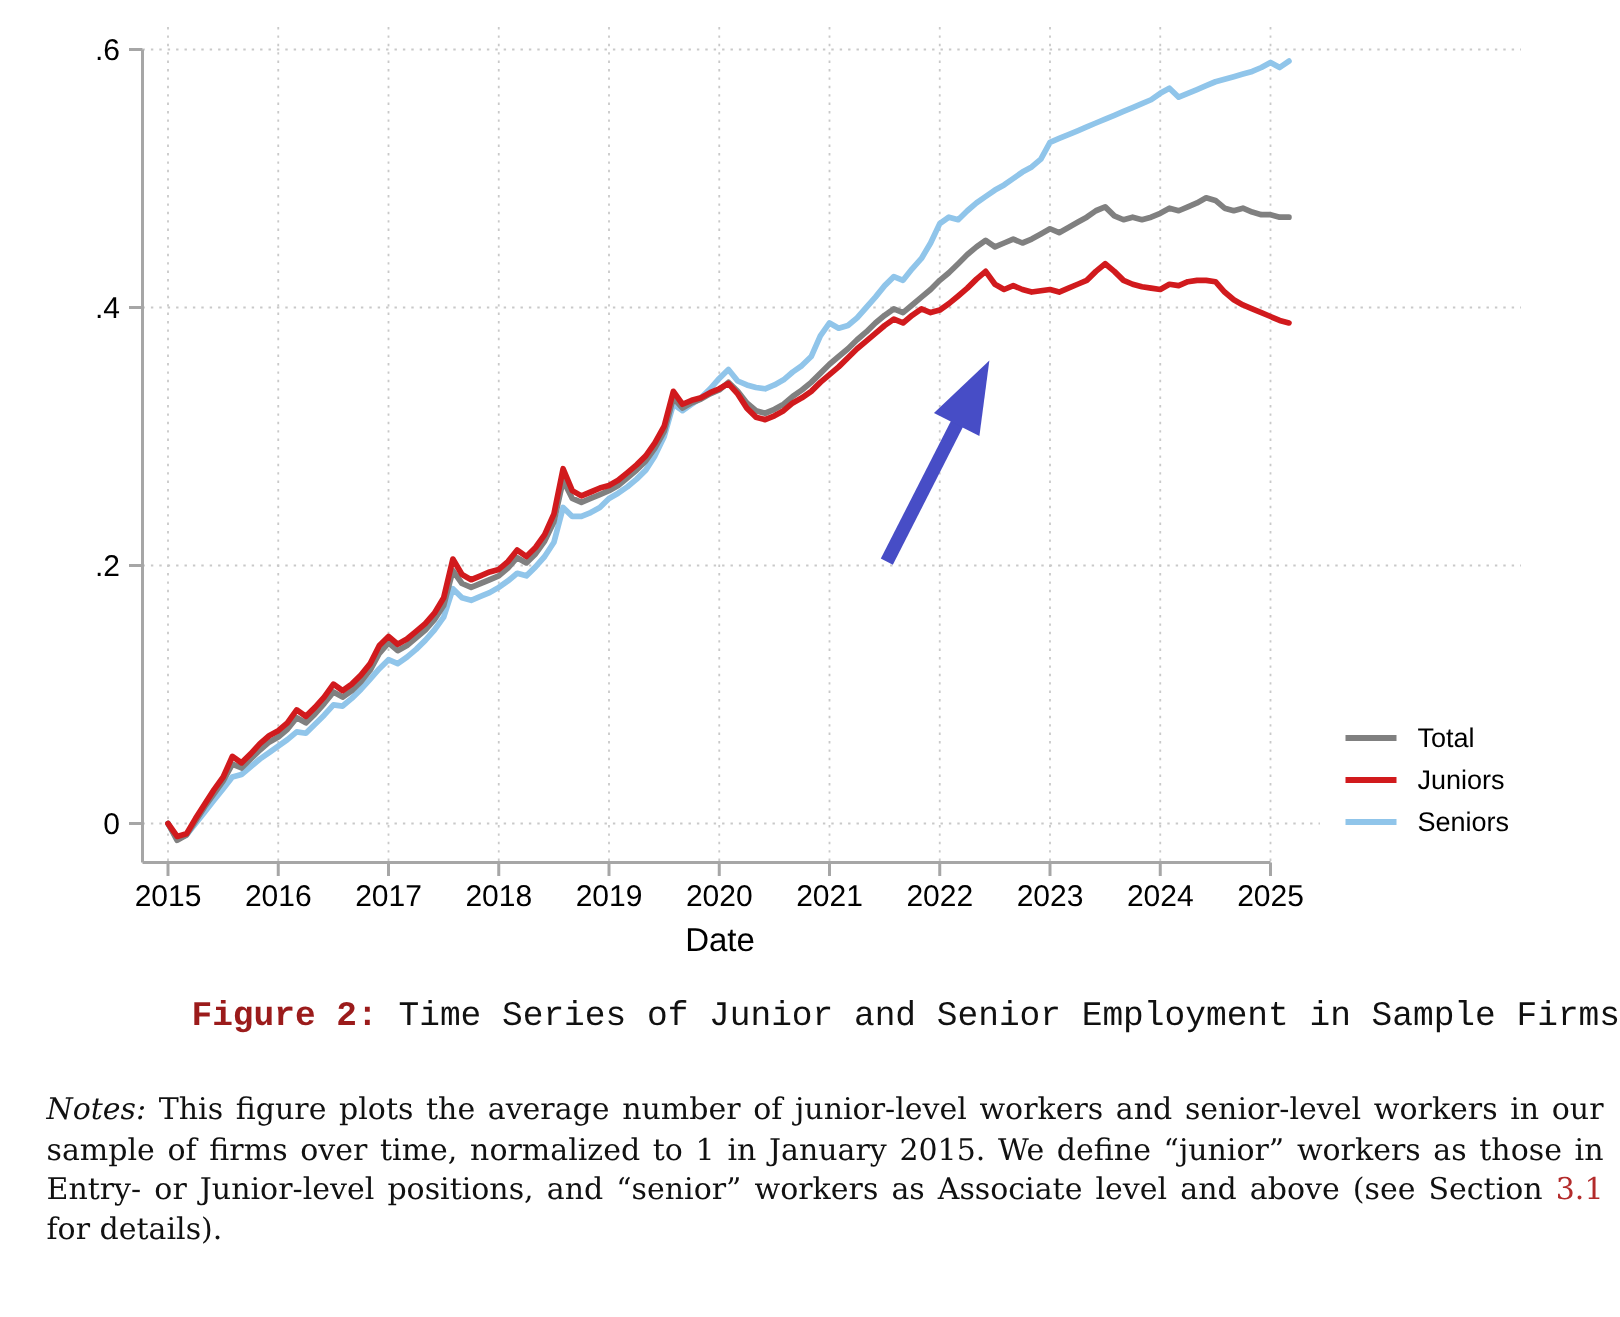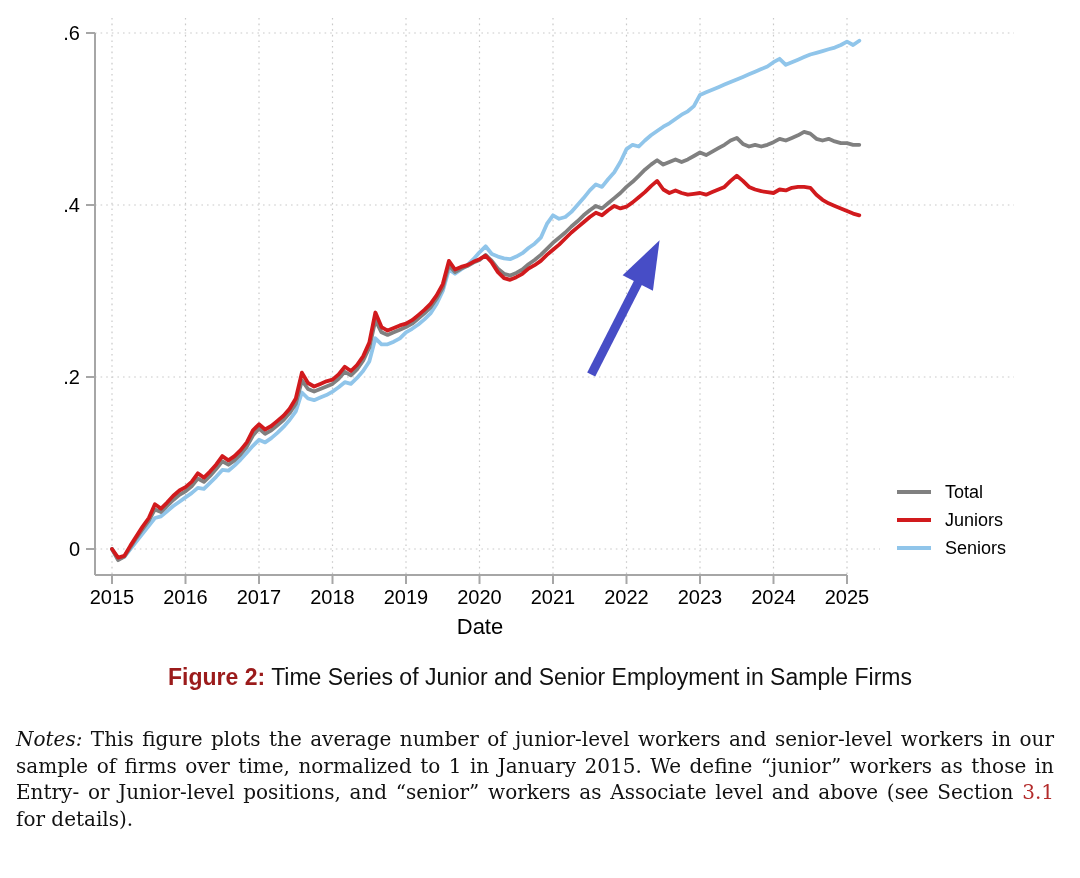--- a/index.html
+++ b/index.html
@@ -5,8 +5,8 @@
   html,body{margin:0;padding:0;background:#ffffff;}
   body{width:1080px;height:878px;position:relative;font-family:"Liberation Sans",sans-serif;}
   #chart-wrap{position:absolute;left:0;top:0;width:1080px;height:656px;}
-  #caption{position:absolute;left:0;top:664px;width:1080px;text-align:center;
-           font-family:Liberation Sans, sans-serif;font-size:23px;color:#111;}
+  #caption{position:absolute;left:0;top:664px;width:1080px;text-align:right;
+           font-family:Liberation Mono, monospace;font-size:23px;color:#111;}
   #caption .figlabel{font-weight:bold;color:#9b1b1b;}
   #notes{position:absolute;left:16px;top:726px;width:1038px;text-align:justify;
          font-family:"DejaVu Serif","Liberation Serif",serif;font-size:20px;line-height:26.5px;color:#111;}

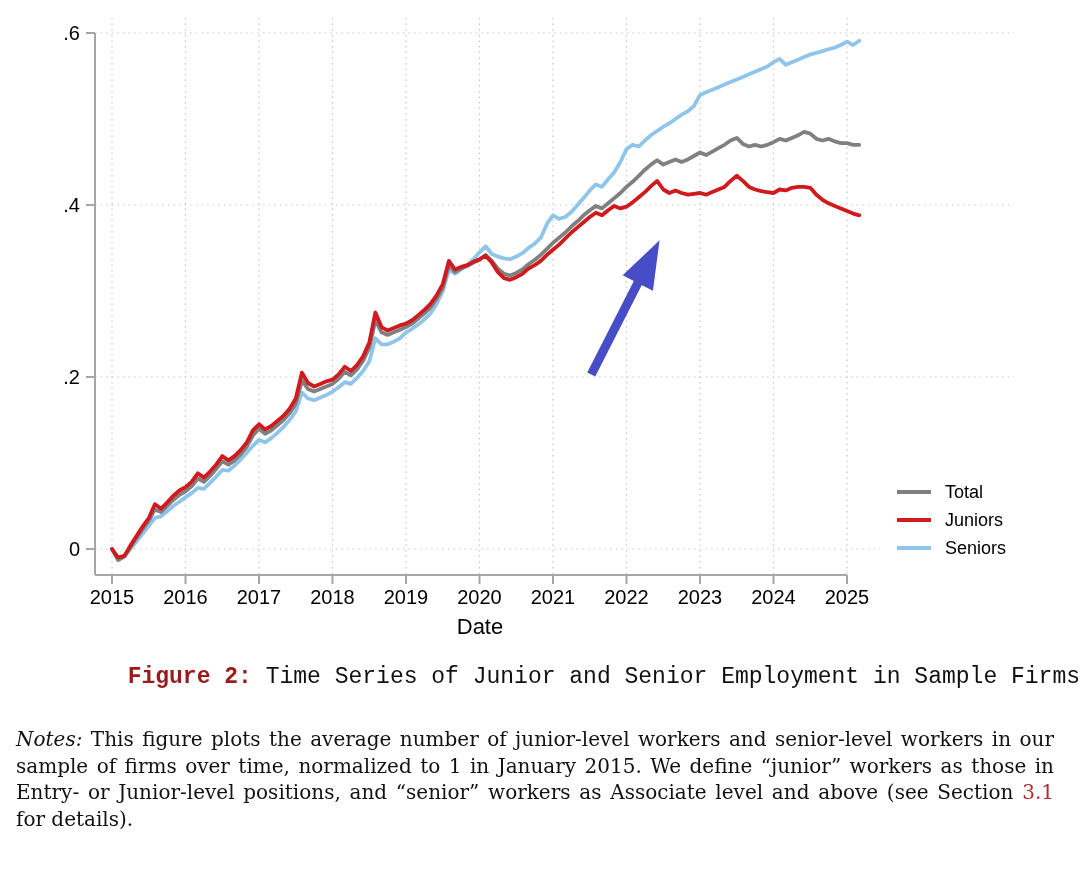--- a/index.html
+++ b/index.html
@@ -8,7 +8,7 @@
   #caption{position:absolute;left:0;top:664px;width:1080px;text-align:right;
            font-family:Liberation Mono, monospace;font-size:23px;color:#111;}
   #caption .figlabel{font-weight:bold;color:#9b1b1b;}
-  #notes{position:absolute;left:16px;top:726px;width:1038px;text-align:justify;
+  #notes{position:absolute;left:31px;top:726px;width:1038px;text-align:justify;
          font-family:"DejaVu Serif","Liberation Serif",serif;font-size:20px;line-height:26.5px;color:#111;}
   #notes .notes-label{font-style:italic;}
   #notes .sec-link{color:#b32b2b;cursor:pointer;}

